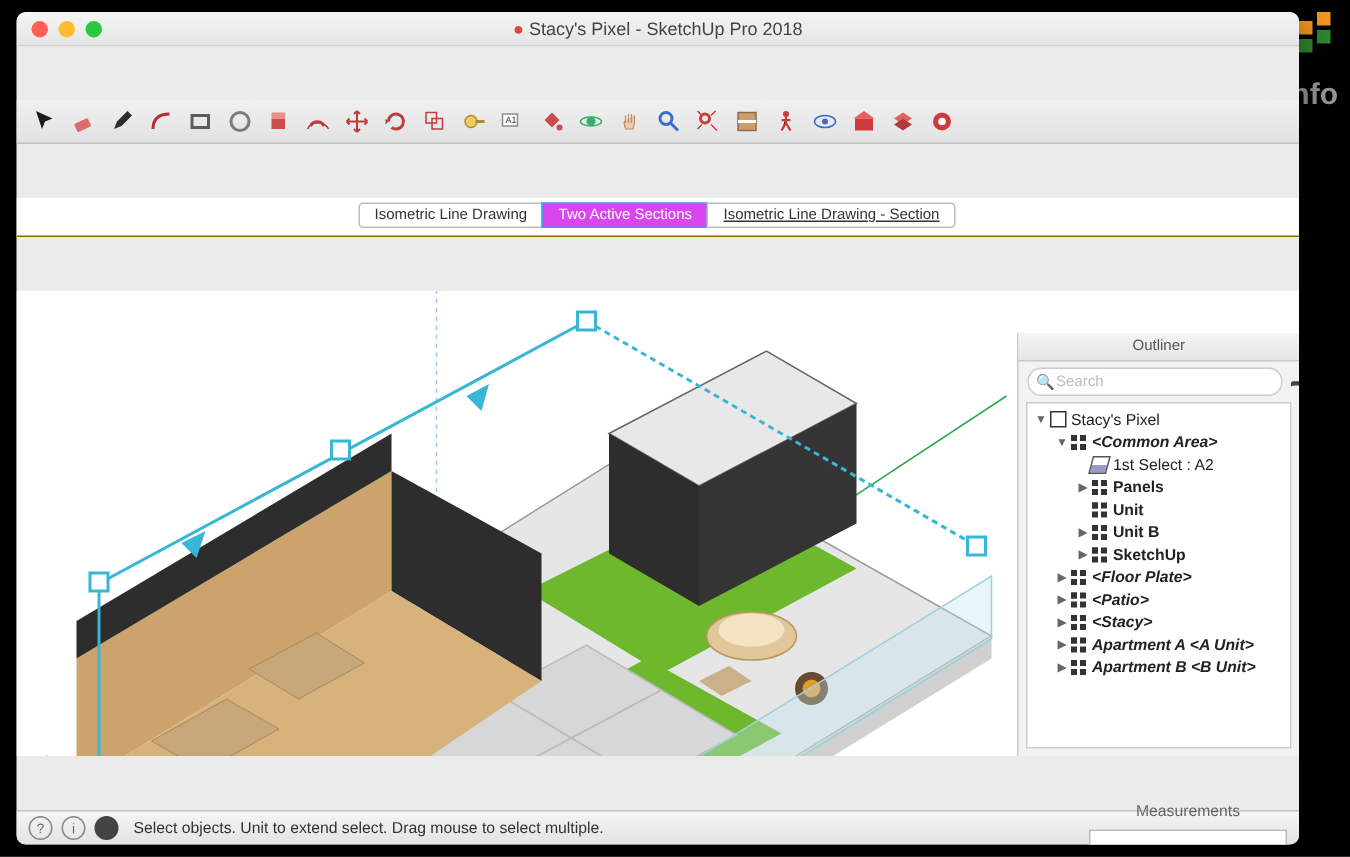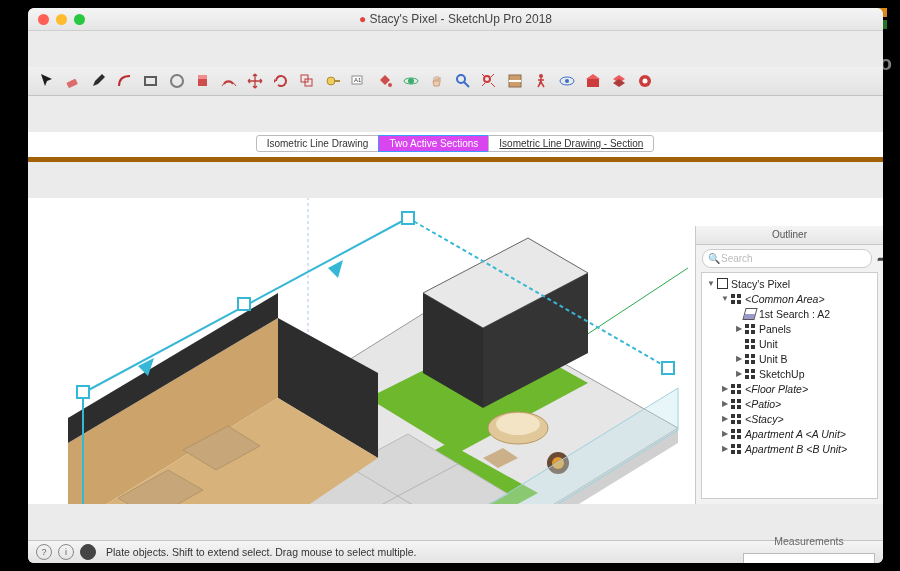--- a/index.html
+++ b/index.html
@@ -4,7 +4,7 @@
 <style>
   html,body{margin:0;padding:0;font-family:-apple-system,"Helvetica Neue",Arial,sans-serif;background:#000;}
   .desktop{width:900px;height:571px;position:relative;background:#000;}
-  .window{position:absolute;left:28px;top:8px;width:855px;height:555px;background:#ebebeb;border-radius:6px;box-shadow:0 4px 30px rgba(0,0,0,.5);display:flex;flex-direction:column;overflow:hidden;gap:36px;}
+  .window{position:absolute;left:11px;top:8px;width:855px;height:555px;background:#ebebeb;border-radius:6px;box-shadow:0 4px 30px rgba(0,0,0,.5);display:flex;flex-direction:column;overflow:hidden;gap:36px;}
   
   .titlebar{height:22px;background:linear-gradient(#f5f5f5,#e5e5e5);border-bottom:1px solid #cfcfcf;border-top-left-radius:6px;border-top-right-radius:6px;display:flex;align-items:center;position:relative;flex-shrink:0;}
   .traffic{display:flex;gap:7px;margin-left:10px;}

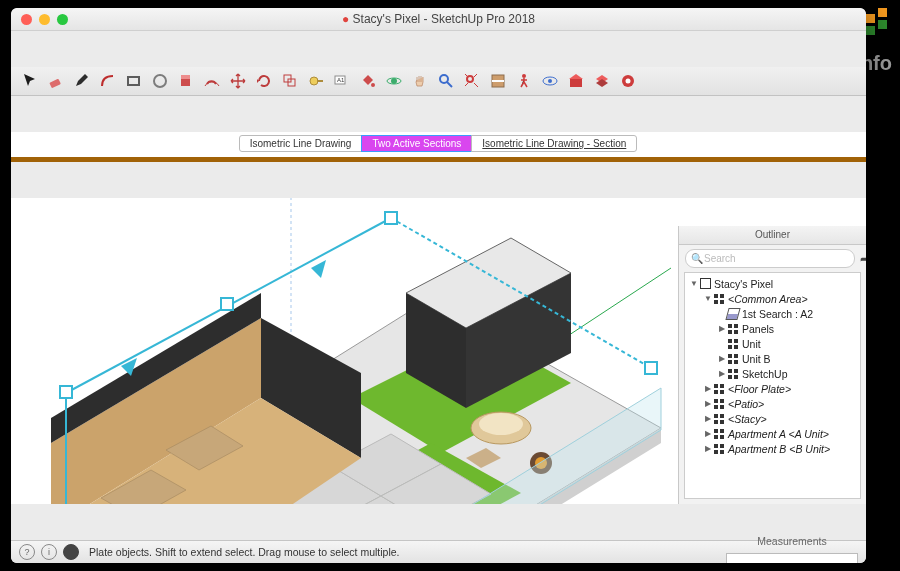--- a/index.html
+++ b/index.html
@@ -19,7 +19,7 @@
   .tool{width:18px;height:18px;display:flex;align-items:center;justify-content:center;opacity:.95;}
   .tool svg{width:18px;height:18px;}
   
-  .styletabs{height:22px;display:flex;justify-content:center;align-items:flex-start;background:#fff;border-bottom:5px solid #a16207;flex-shrink:0;padding-top:3px;}
+  .styletabs{height:22px;display:flex;justify-content:center;align-items:flex-start;background:#fff;border-bottom:1px solid #a16207;flex-shrink:0;padding-top:3px;}
   .stab{font-size:10px;padding:2px 10px;border:1px solid #bbb;margin-left:-1px;background:#fff;color:#333;}
   .stab:first-child{border-top-left-radius:3px;border-bottom-left-radius:3px;}
   .stab:last-child{border-top-right-radius:3px;border-bottom-right-radius:3px;text-decoration:underline;}

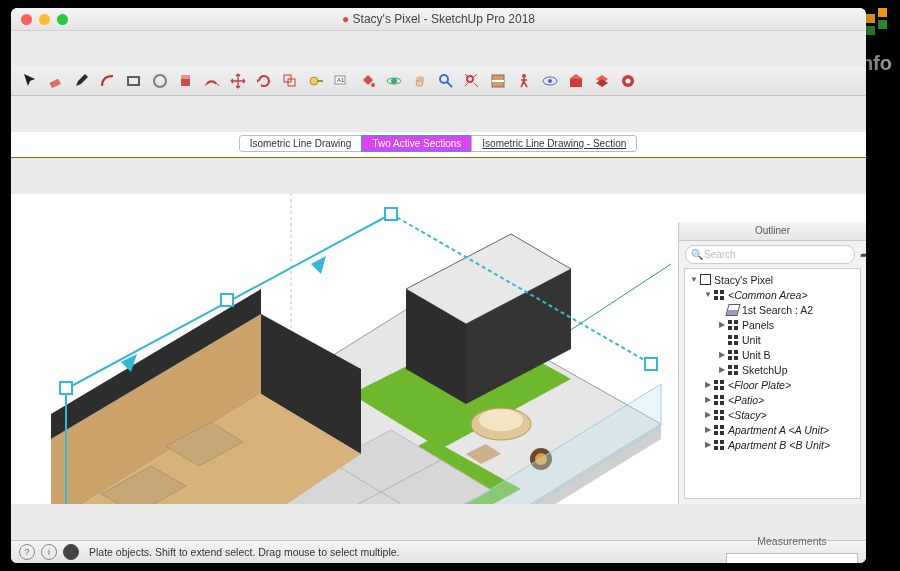--- a/index.html
+++ b/index.html
@@ -40,7 +40,7 @@
   .trow .tw{width:10px;text-align:center;color:#666;font-size:8px;}
   .trow .ic{width:12px;height:12px;display:inline-flex;align-items:center;justify-content:center;margin-right:3px;}
   .trow .lbl{font-size:10.5px;}
-  .trow.bold .lbl{font-weight:400;}
+  .trow.bold .lbl{font-weight:700;}
   .trow.italic .lbl{font-style:italic;}
   .box-ic{width:9px;height:9px;border:1px solid #333;background:#fff;}
   .box4{width:10px;height:10px;position:relative;}

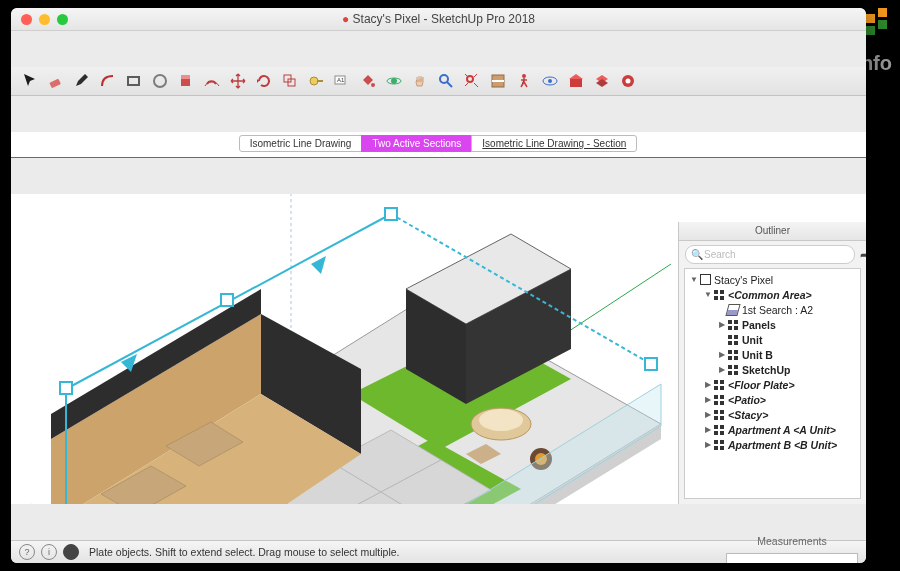--- a/index.html
+++ b/index.html
@@ -358,7 +358,7 @@
               <span class="ic">
                 <span class="slice-ic"></span>
               </span>
-              <span class="lbl">1st Search : A2</span>
+              <span class="lbl">1st Select : A2</span>
             </div>
             <div class="trow bold" style="padding-left: 32px;">
               <span class="tw">▶</span>

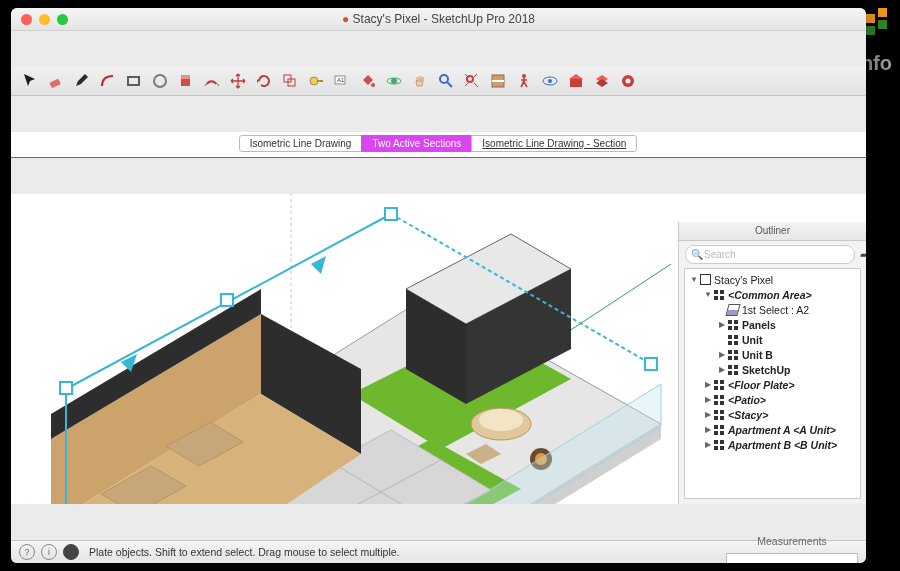--- a/index.html
+++ b/index.html
@@ -433,7 +433,7 @@
         <div class="sic">i</div>
         <div class="sic" style="background:#444;border-color:#444"></div>
       </div>
-      <span>Plate objects. Shift to extend select. Drag mouse to select multiple.</span>
+      <span>Select objects. Unit to extend select. Drag mouse to select multiple.</span>
       <div class="measure">
         <span>Measurements</span>
         <div class="mbox"></div>

